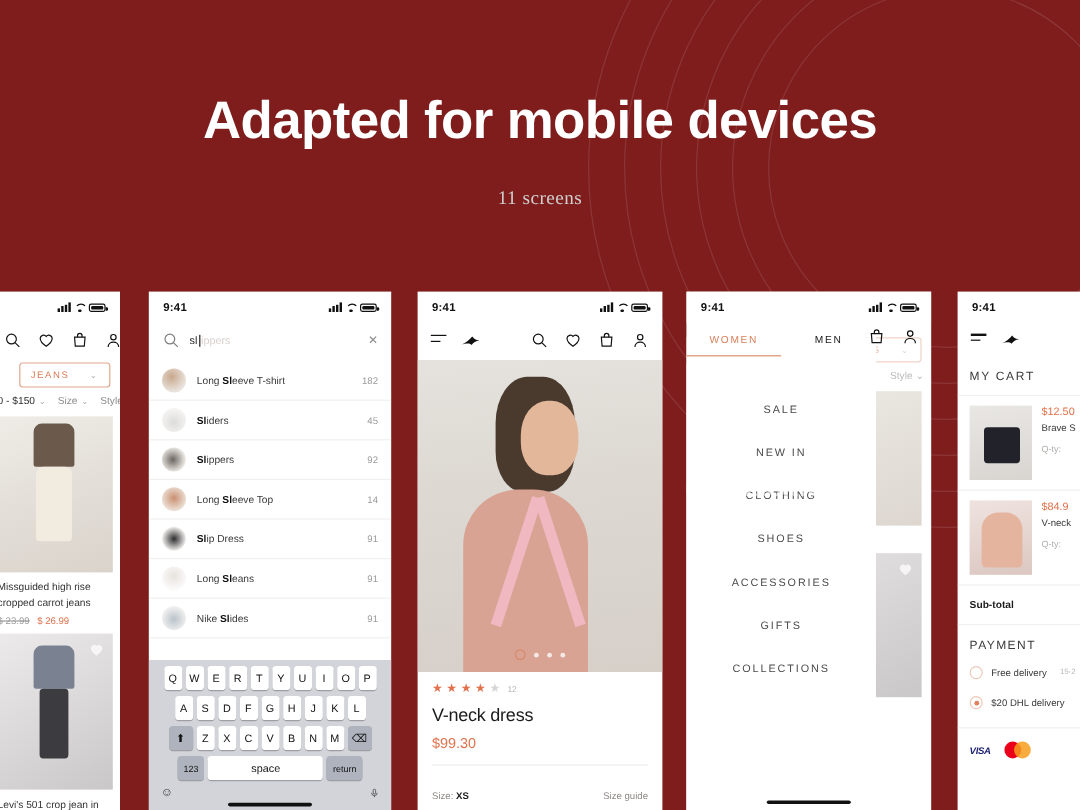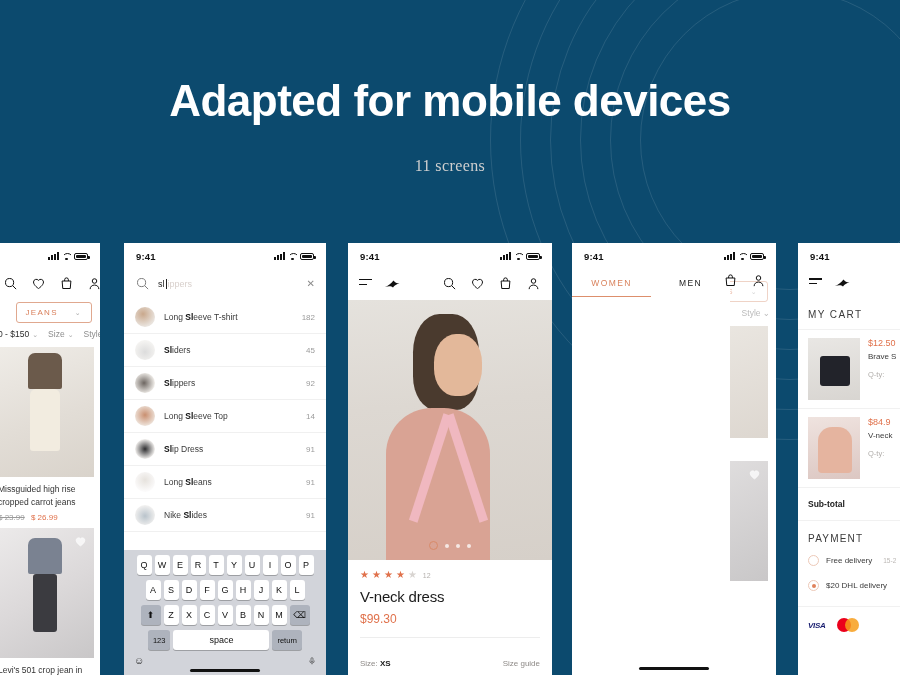--- a/index.html
+++ b/index.html
@@ -9,7 +9,7 @@
     font-family: "Liberation Sans", sans-serif;
     overflow: hidden;
   }
-  #stage { position: relative; width: 900px; height: 675px; background:#0c4a6e; overflow: hidden; }
+  #stage { position: relative; width: 900px; height: 675px; background:#7f1d1d; overflow: hidden; }
 
   
   .arcs { position:absolute; top:-120px; right:-150px; width:520px; height:520px; pointer-events:none; }

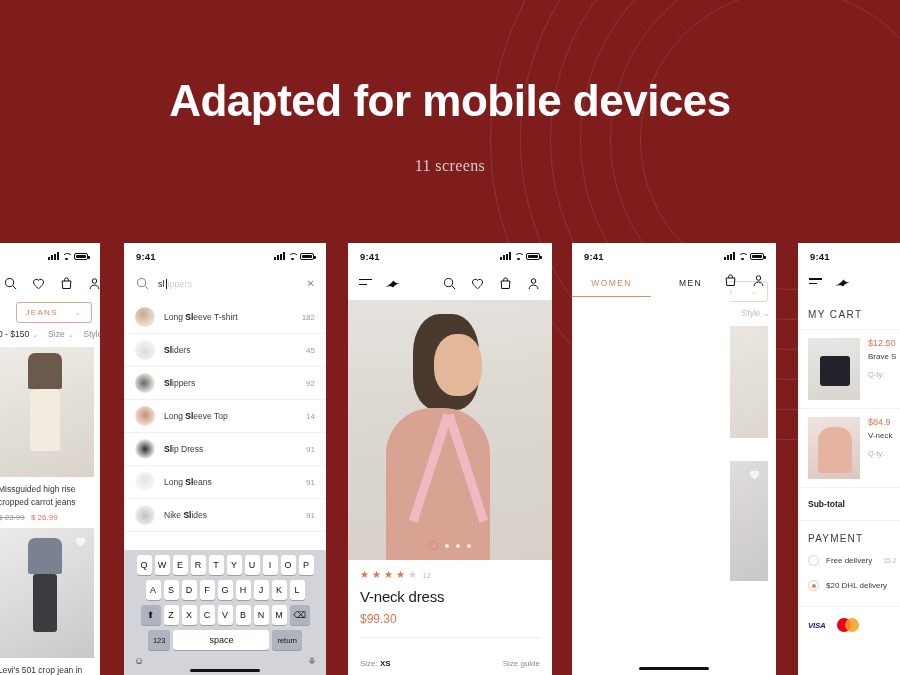--- a/index.html
+++ b/index.html
@@ -563,6 +563,15 @@
         <span class="mtab">MEN</span>
       </div>
 
+      <div class="menu-panel">
+        <div class="mitem">SALE</div>
+        <div class="mitem">NEW IN</div>
+        <div class="mitem">CLOTHING</div>
+        <div class="mitem">SHOES</div>
+        <div class="mitem">ACCESSORIES</div>
+        <div class="mitem">GIFTS</div>
+        <div class="mitem">COLLECTIONS</div>
+      </div>
 
       <div class="socials">
         <span class="soc"><svg viewBox="0 0 24 24" fill="none" stroke="#555" stroke-width="1.8">

